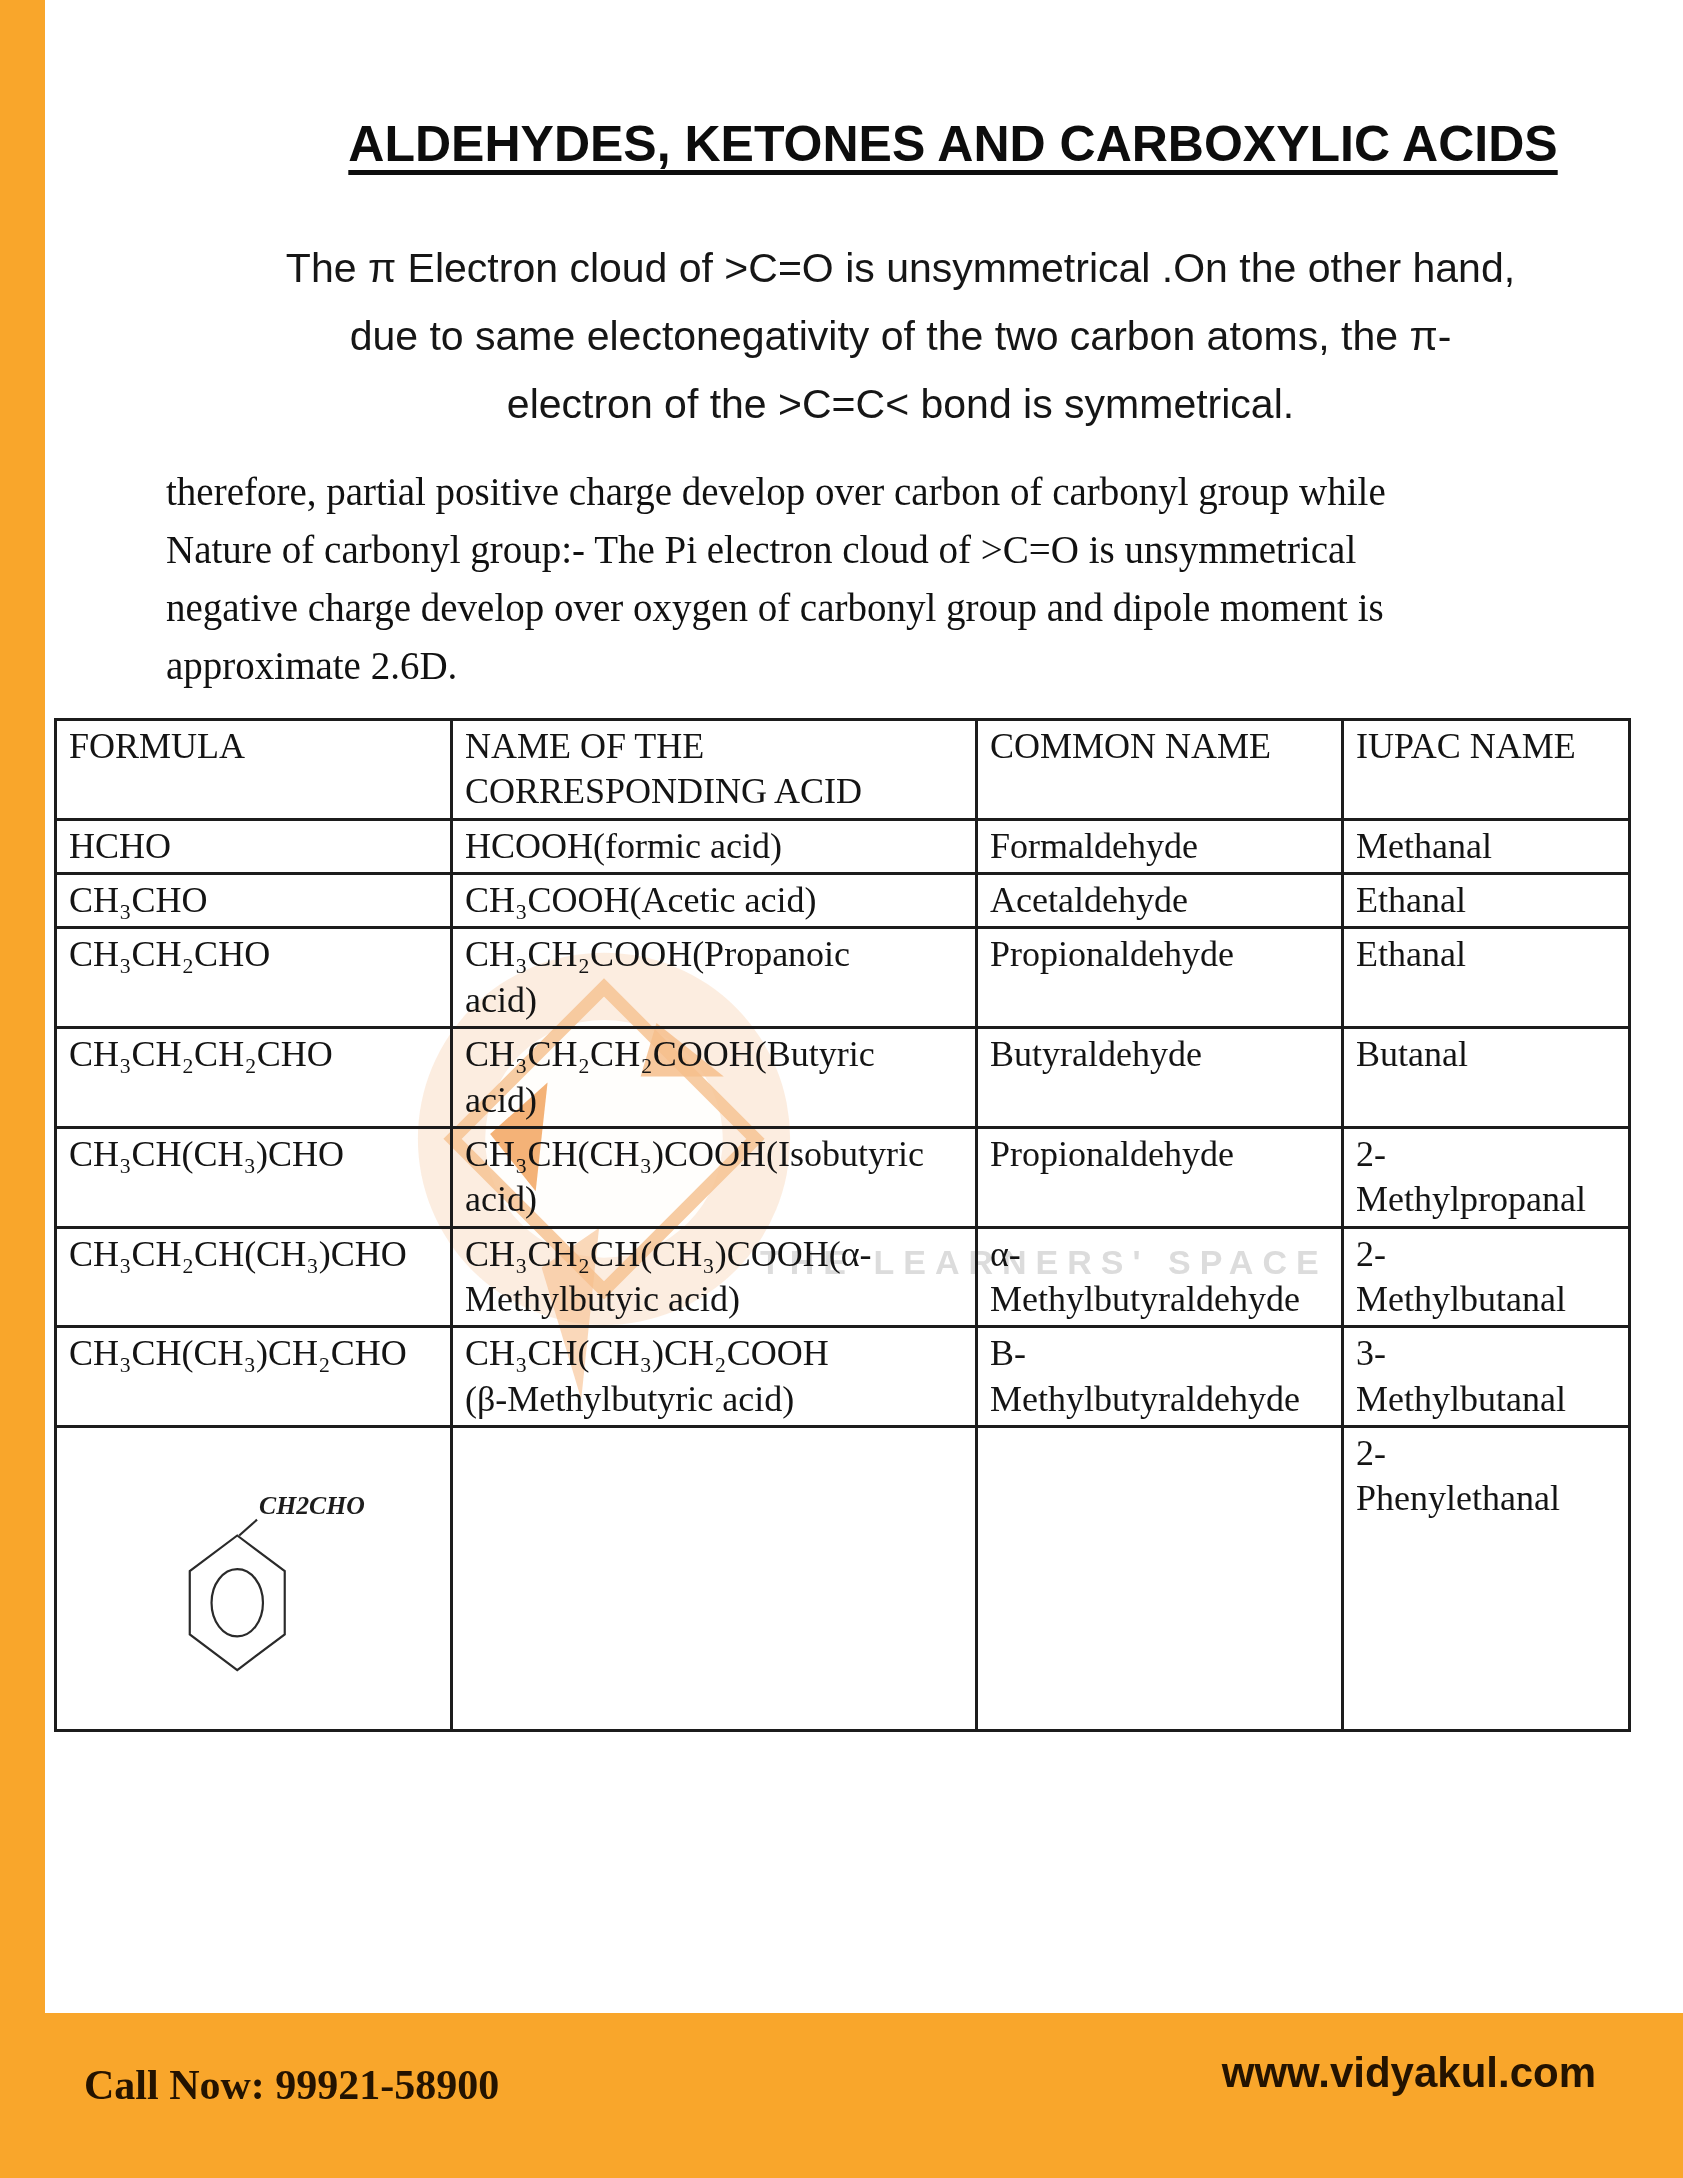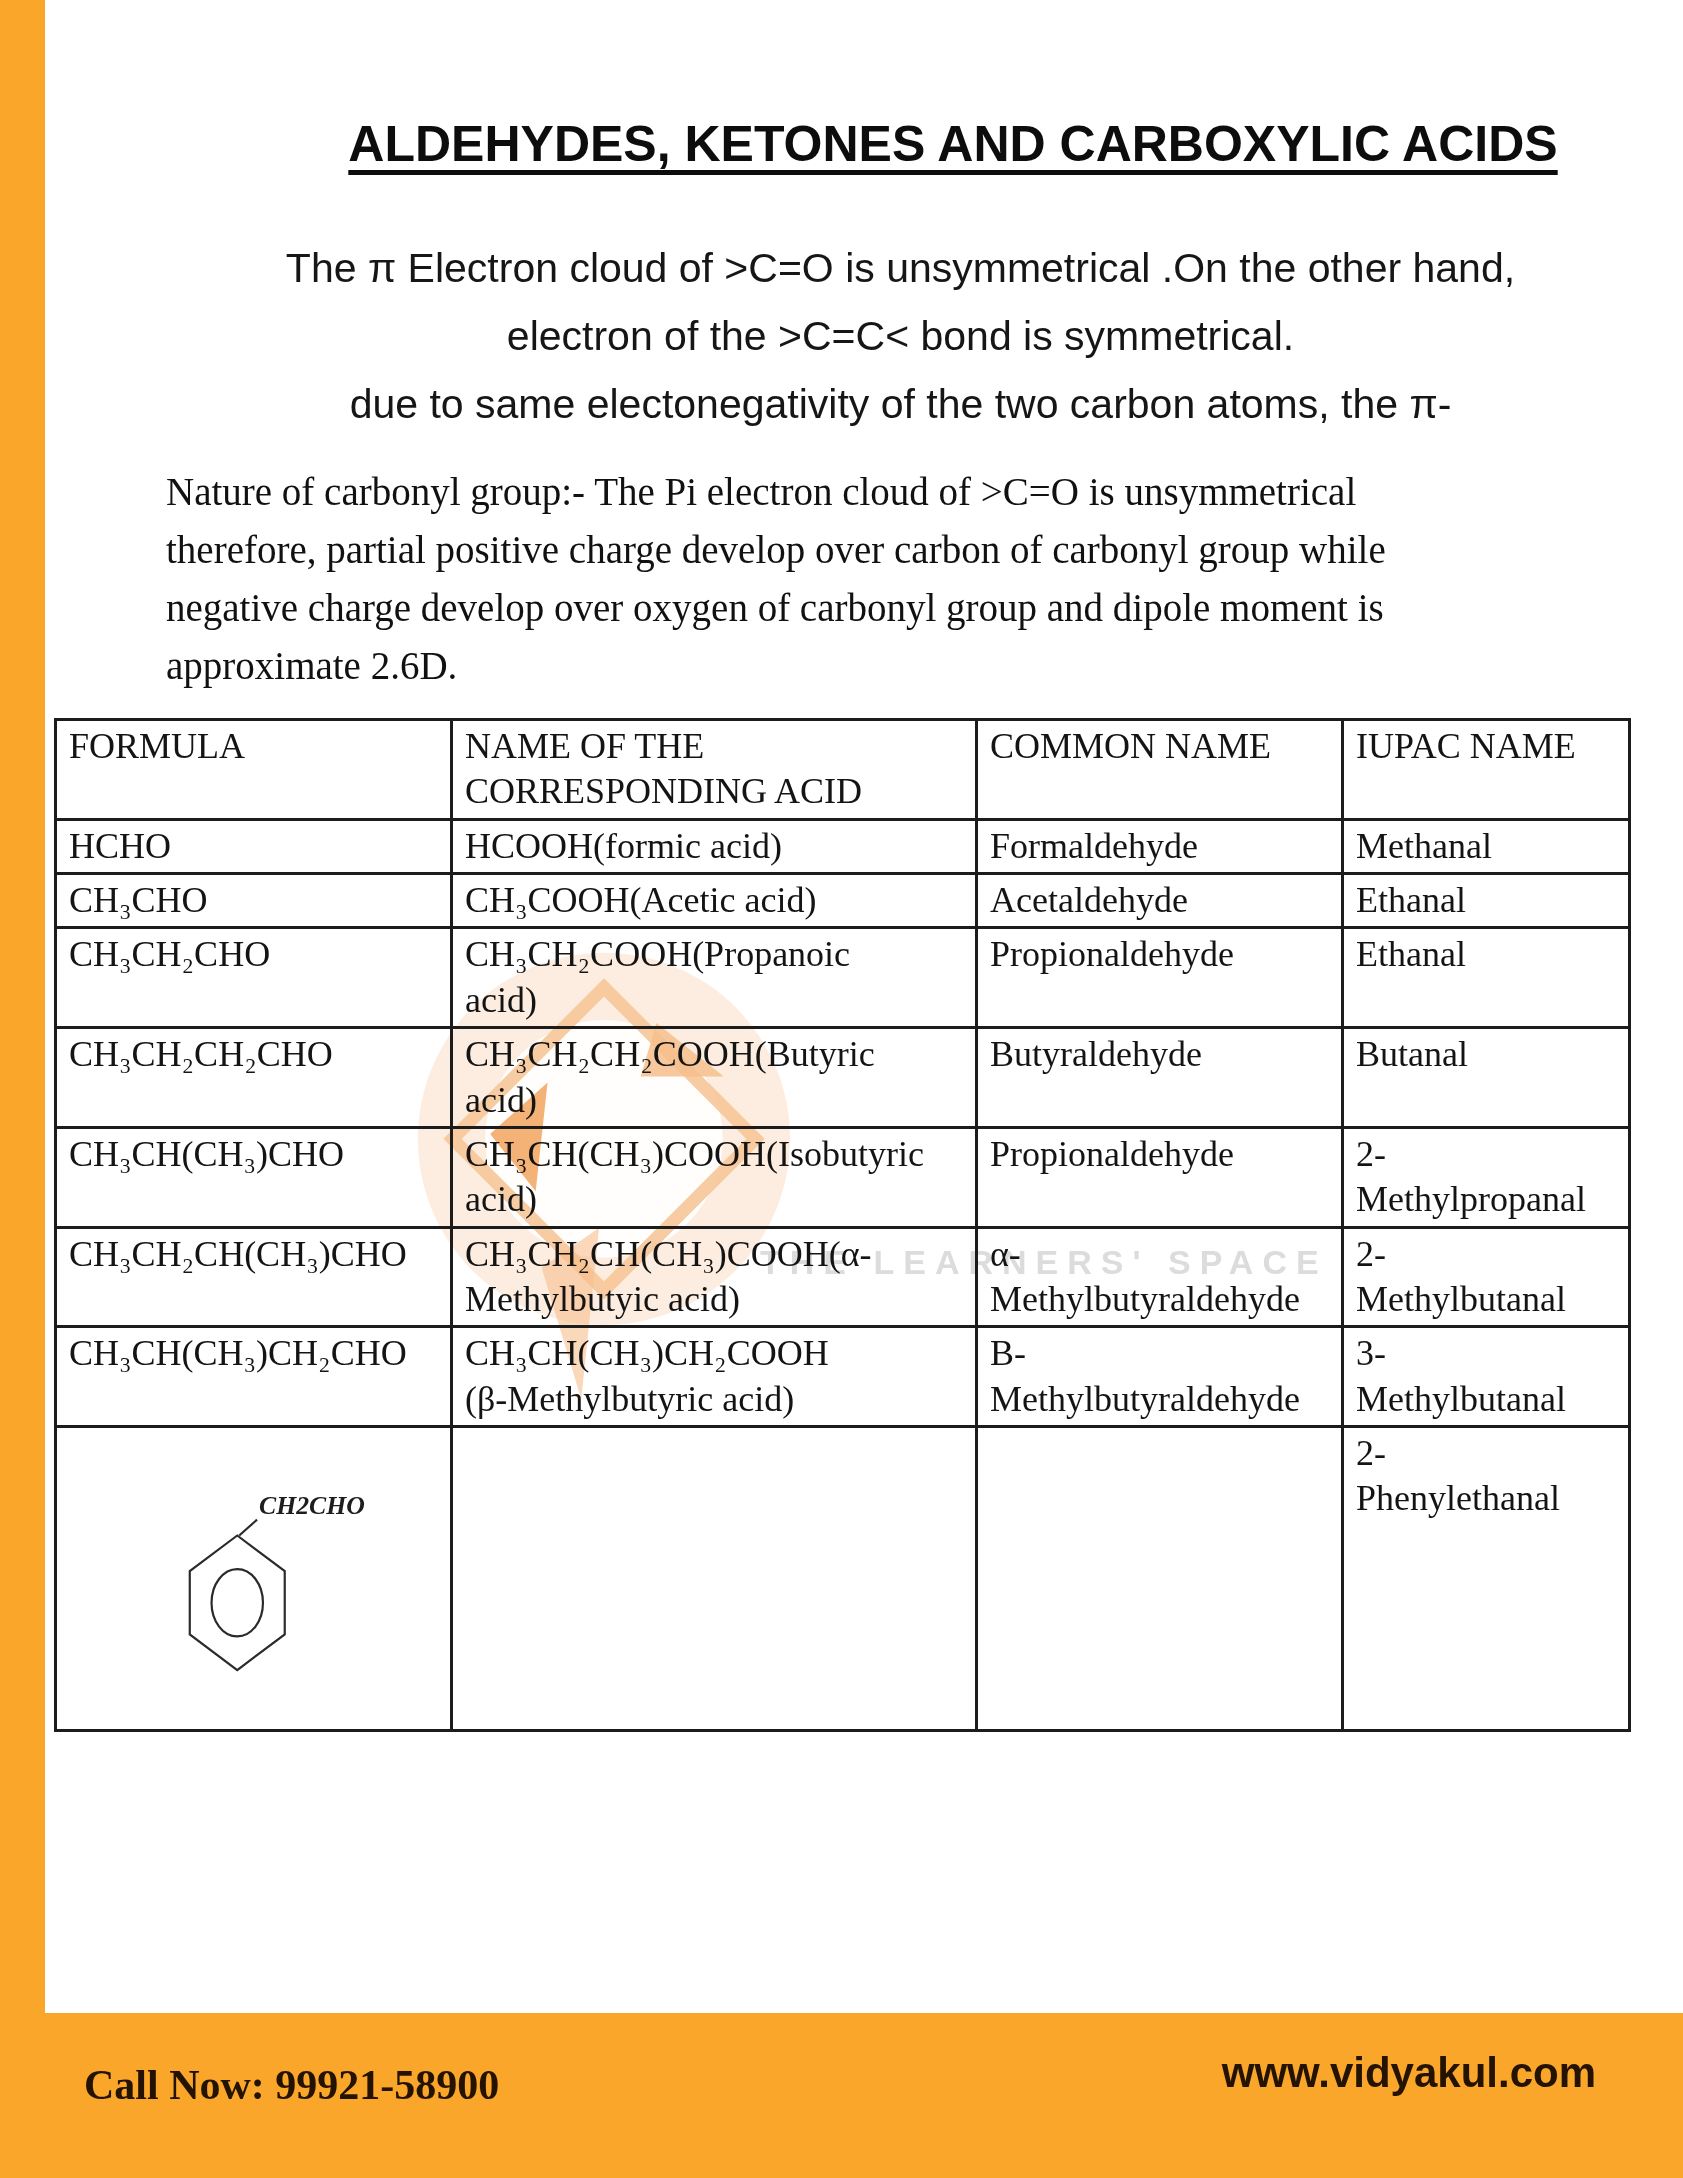--- a/index.html
+++ b/index.html
@@ -90,8 +90,8 @@
 
   <div class="para-sans">
     <span class="para-line">The π Electron cloud of &gt;C=O is unsymmetrical .On the other hand,</span>
+    <span class="para-line">due to same electonegativity of the two carbon atoms, the π-</span>
     <span class="para-line">electron of the &gt;C=C&lt; bond is symmetrical.</span>
-    <span class="para-line">due to same electonegativity of the two carbon atoms, the π-</span>
   </div>
 
   <div class="para-serif">

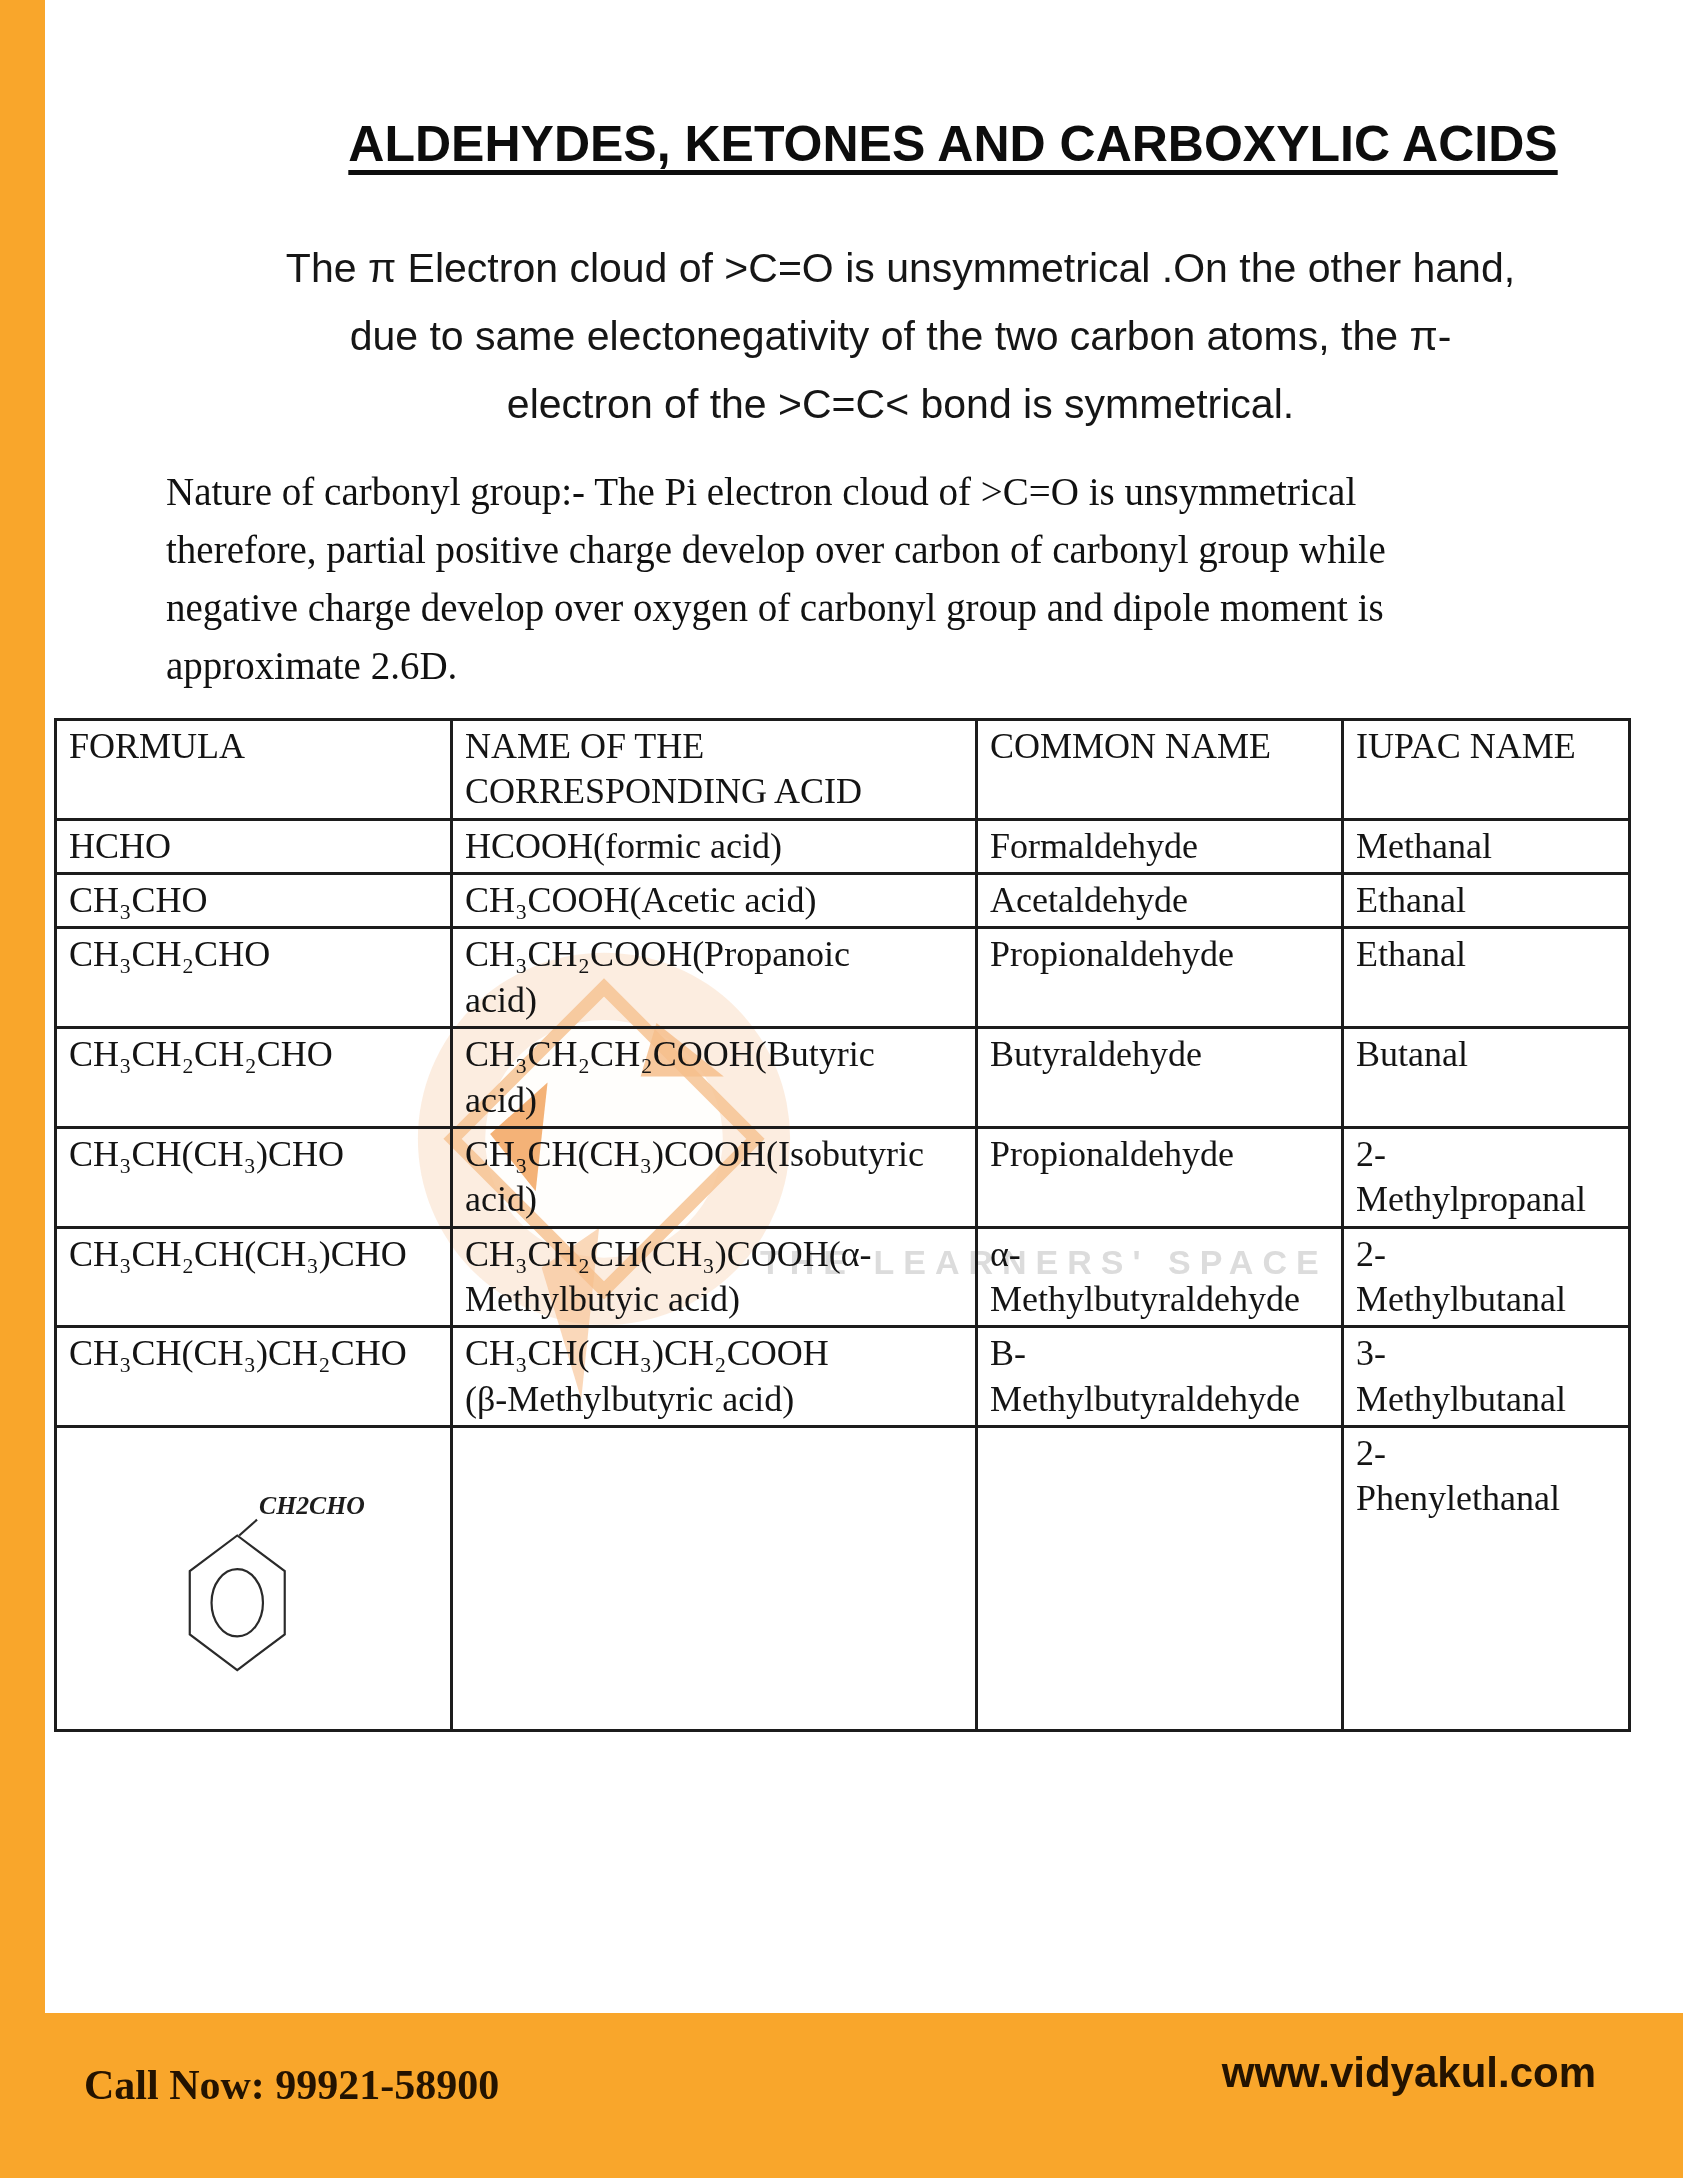--- a/index.html
+++ b/index.html
@@ -95,8 +95,8 @@
   </div>
 
   <div class="para-serif">
+    <span class="para-line">therefore, partial positive charge develop over carbon of carbonyl group while</span>
     <span class="para-line">Nature of carbonyl group:- The Pi electron cloud of &gt;C=O is unsymmetrical</span>
-    <span class="para-line">therefore, partial positive charge develop over carbon of carbonyl group while</span>
     <span class="para-line">negative charge develop over oxygen of carbonyl group and dipole moment is</span>
     <span class="para-line">approximate 2.6D.</span>
   </div>

